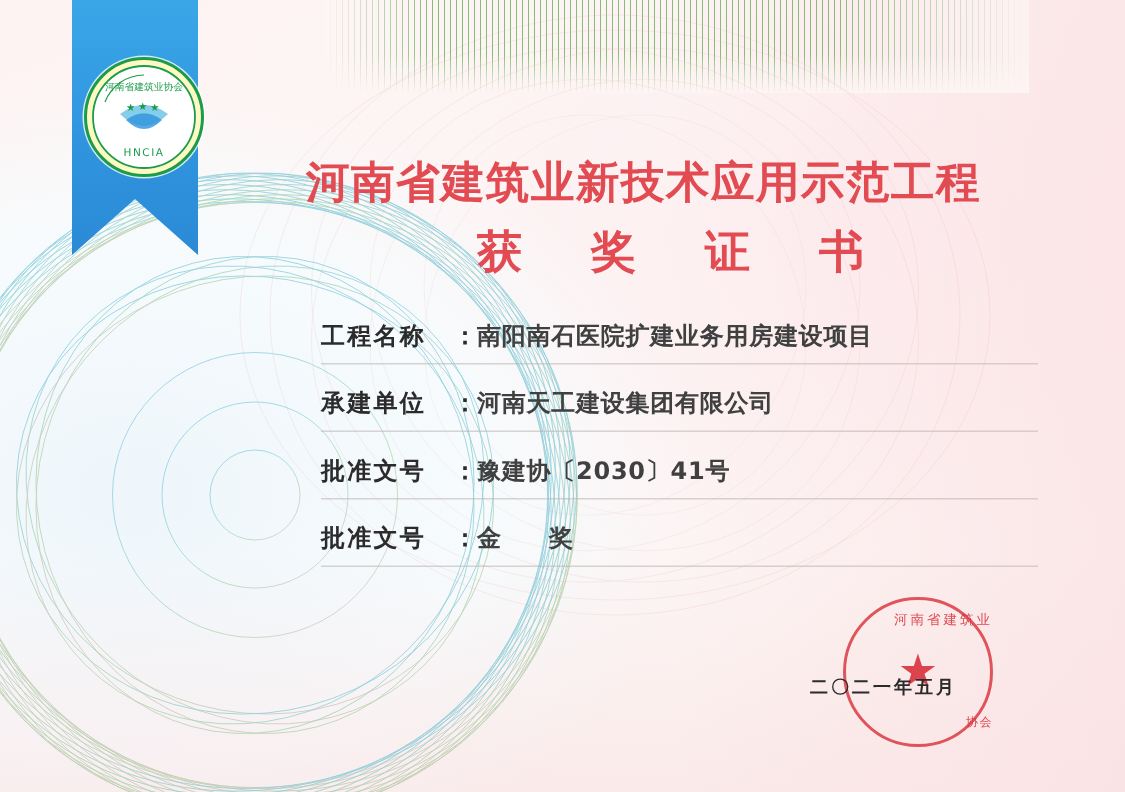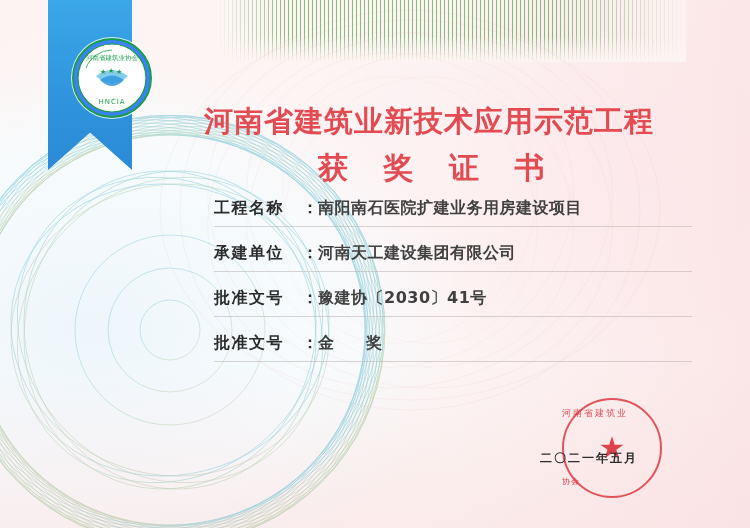--- a/index.html
+++ b/index.html
@@ -98,10 +98,10 @@
   }
   .emblem {
     position: absolute;
-    left: 72px; top: 38px;
+    left: 56px; top: 38px;
     width: 76px; height: 76px;
     border-radius: 50%;
-    background: #3b82f6;
+    background: #fef9c3;
     border: 2px solid #1b9c4b;
     box-shadow: 0 0 0 1px rgba(255,255,255,0.8);
   }

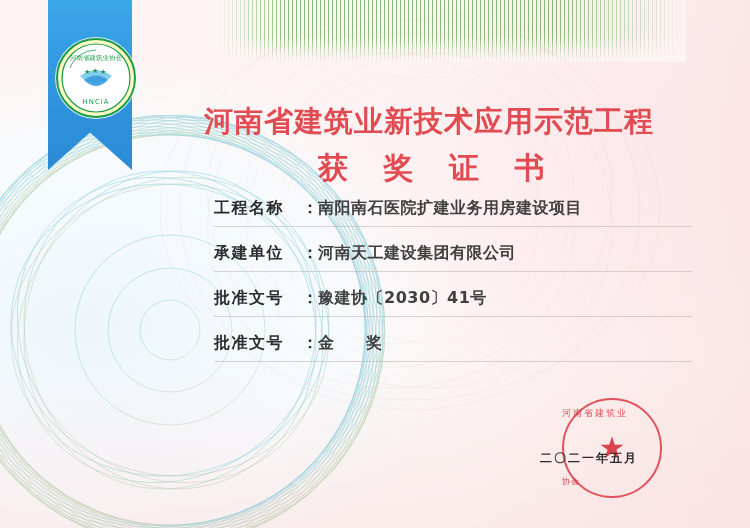--- a/index.html
+++ b/index.html
@@ -134,7 +134,7 @@
     font-weight: 700;
     letter-spacing: 14px;
     color: #e24b52;
-    font-family: Liberation Serif, serif;
+    font-family: Liberation Mono, monospace;
     white-space: nowrap;
   }
 

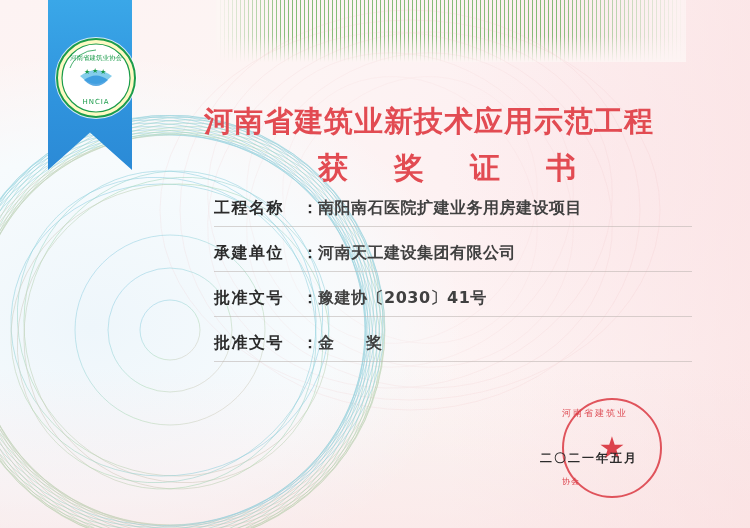--- a/index.html
+++ b/index.html
@@ -141,7 +141,7 @@
   
   .fields {
     position: absolute;
-    left: 214px; top: 194px;
+    left: 214px; top: 210px;
     width: 480px;
   }
   .field-row {

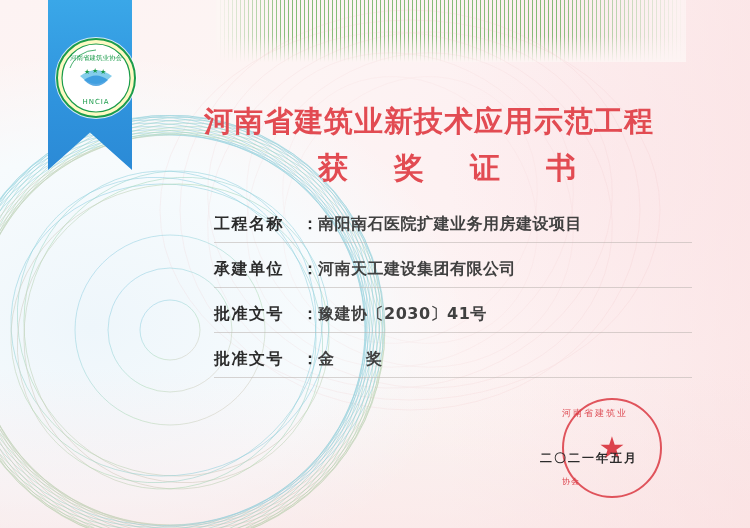--- a/index.html
+++ b/index.html
@@ -213,7 +213,7 @@
   .seal-text-top, .seal-text-bottom {
     position: absolute;
     left: 0; right: 0;
-    text-align: left;
+    text-align: right;
     color: #d9323c;
     font-size: 9px;
     font-family: "DejaVu Sans", sans-serif;

